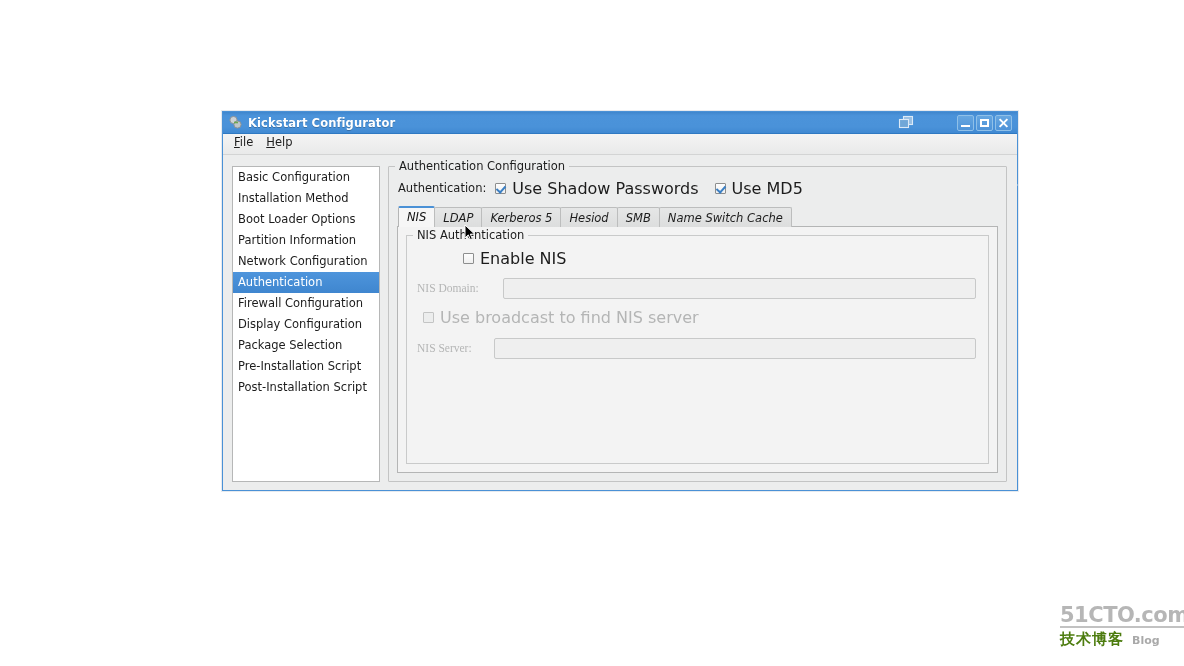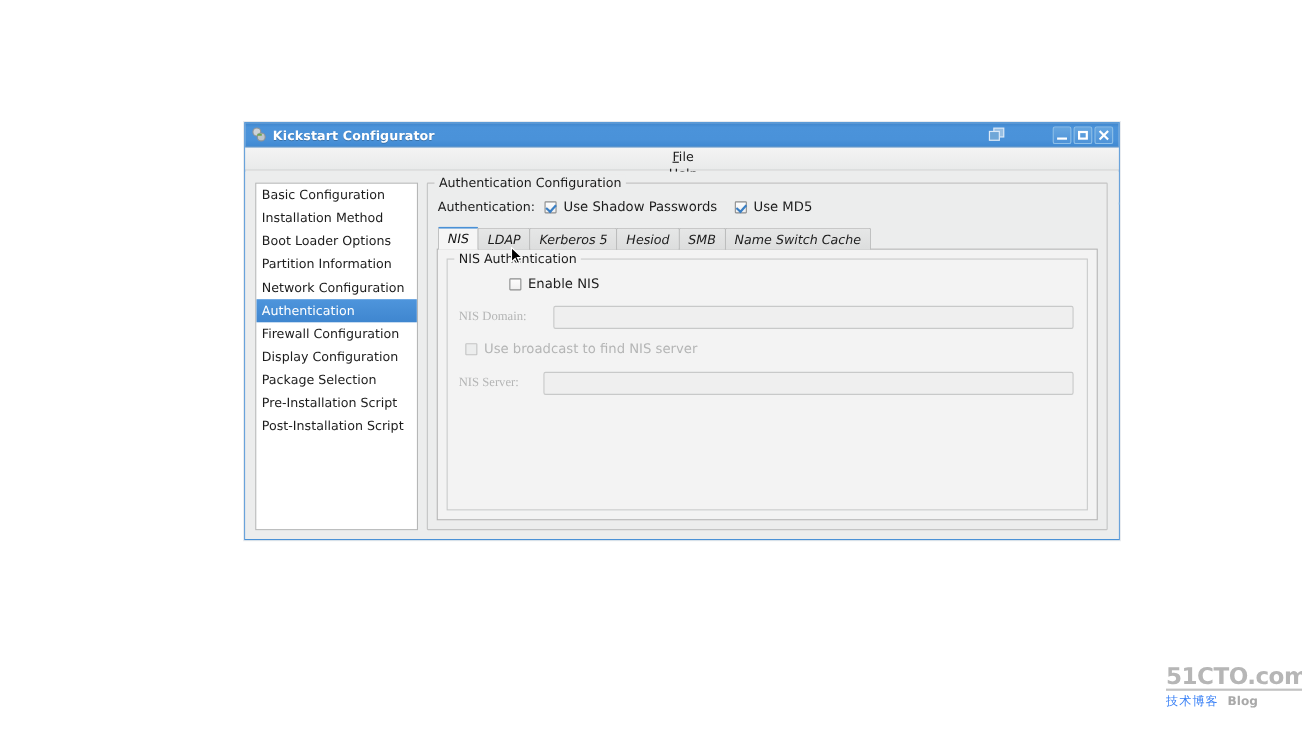--- a/index.html
+++ b/index.html
@@ -111,11 +111,9 @@
     background: linear-gradient(to bottom, #f4f4f4, #e9eaea);
     border-bottom: 1px solid #d3d4d4;
     display: flex;
-    align-items: center;
     padding-left: 7px;
     box-sizing: border-box;
     user-select: none;
-    flex-direction: column;
   }
   .menu-item {
     font-size: 11.5px;

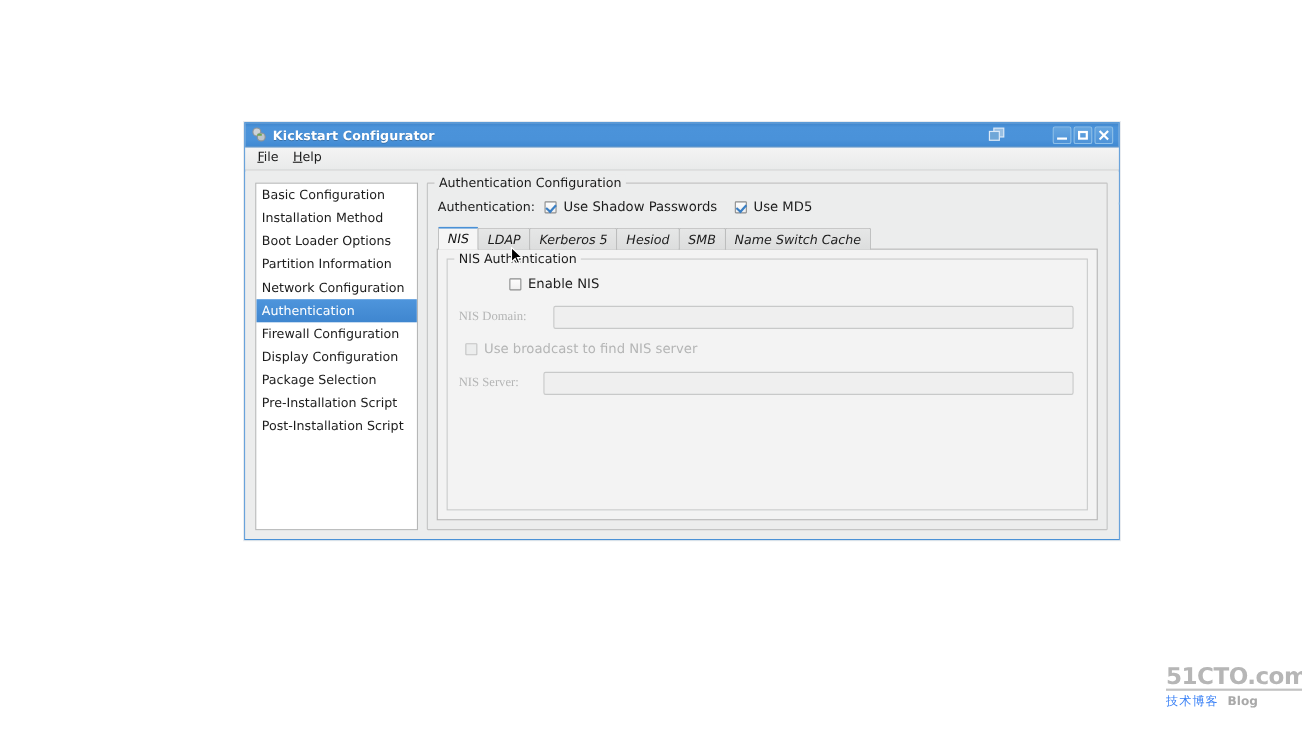--- a/index.html
+++ b/index.html
@@ -233,7 +233,7 @@
     border-color: #c3c4c4;
     background: #eceded;
   }
-  .cbx-label { font-size: 12px; color: #1c1c1c; }
+  .cbx-label { font-size: 16px; color: #1c1c1c; }
   .cbx-label.disabled { color: #b4b5b5; }
 
   

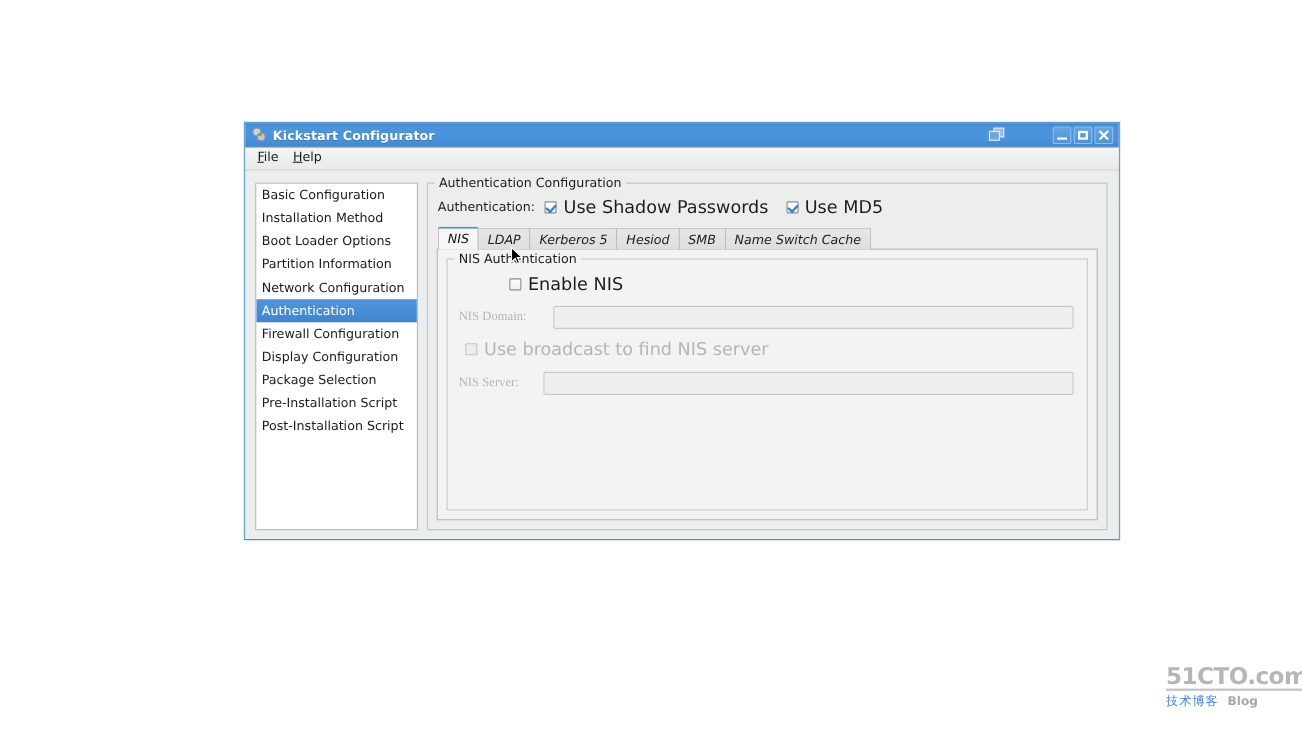--- a/index.html
+++ b/index.html
@@ -378,10 +378,11 @@
     gap: 8px;
   }
   #wm-cn {
-    font-size: 11px;
-    color: #3b82f6;
+    font-size: 15px;
+    color: #4d7c0f;
     letter-spacing: 1px;
     font-family: "DejaVu Sans", sans-serif;
+    font-weight: bold;
   }
   #wm-blog {
     font-size: 11px;

